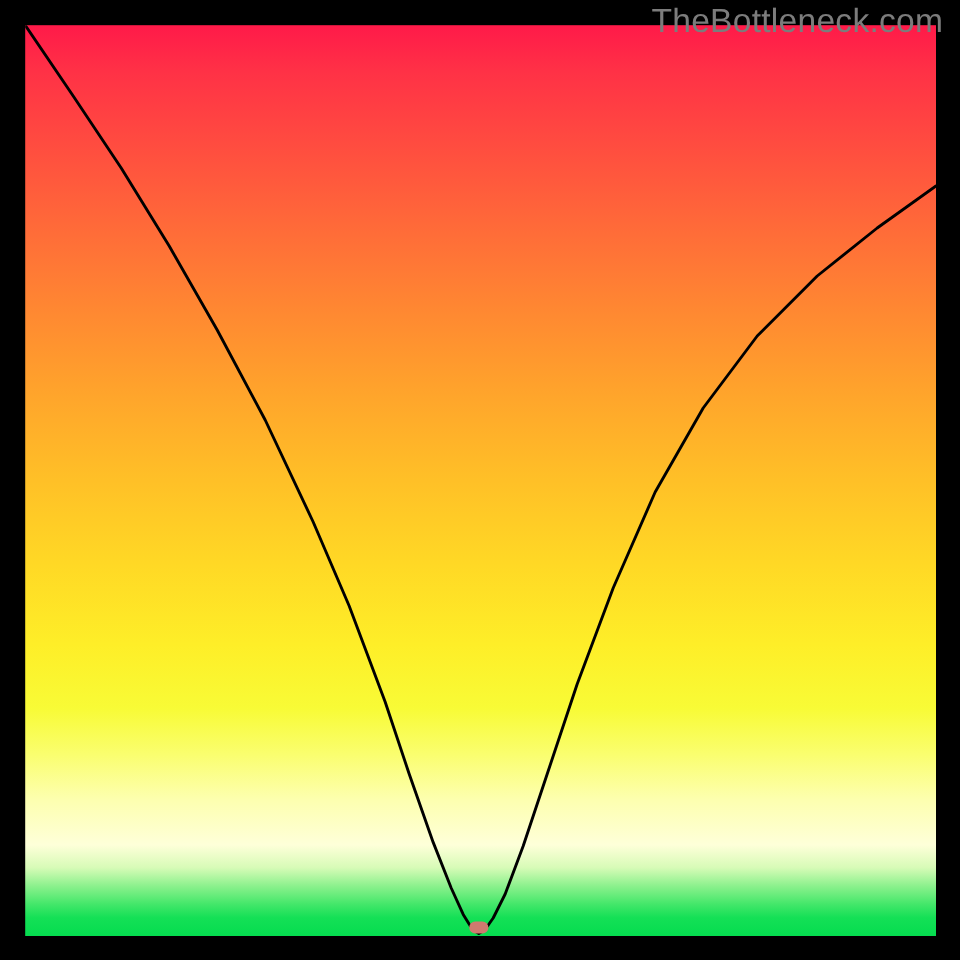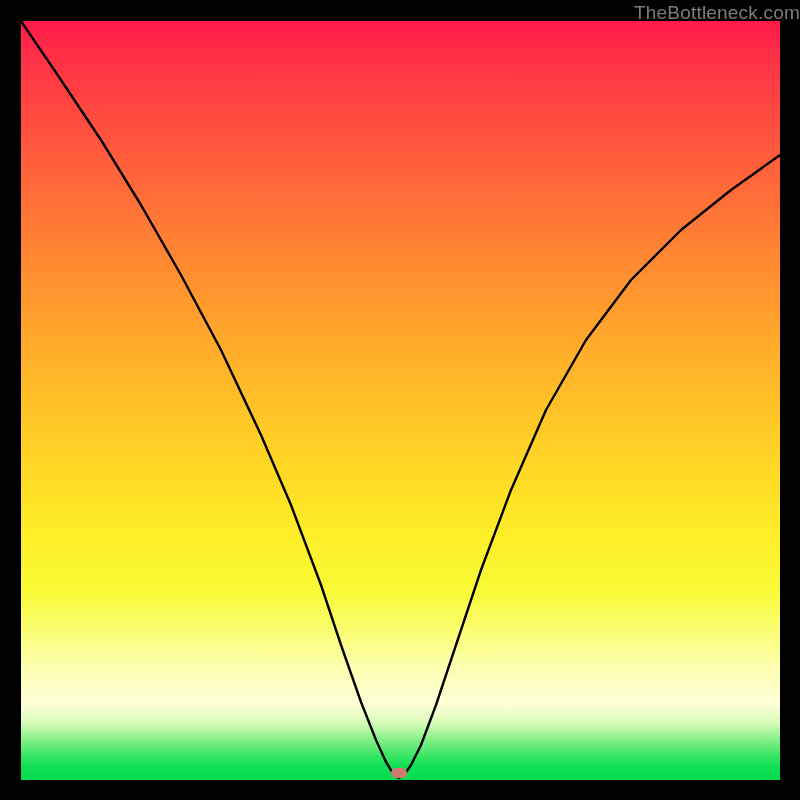--- a/index.html
+++ b/index.html
@@ -61,9 +61,9 @@
   .watermark {
     position: absolute;
     top: 2px;
-    right: 0;
+    right: 14px;
     color: #7c7c7c;
-    font-size: 19px;
+    font-size: 28px;
     letter-spacing: 0.2px;
     font-weight: 500;
   }

